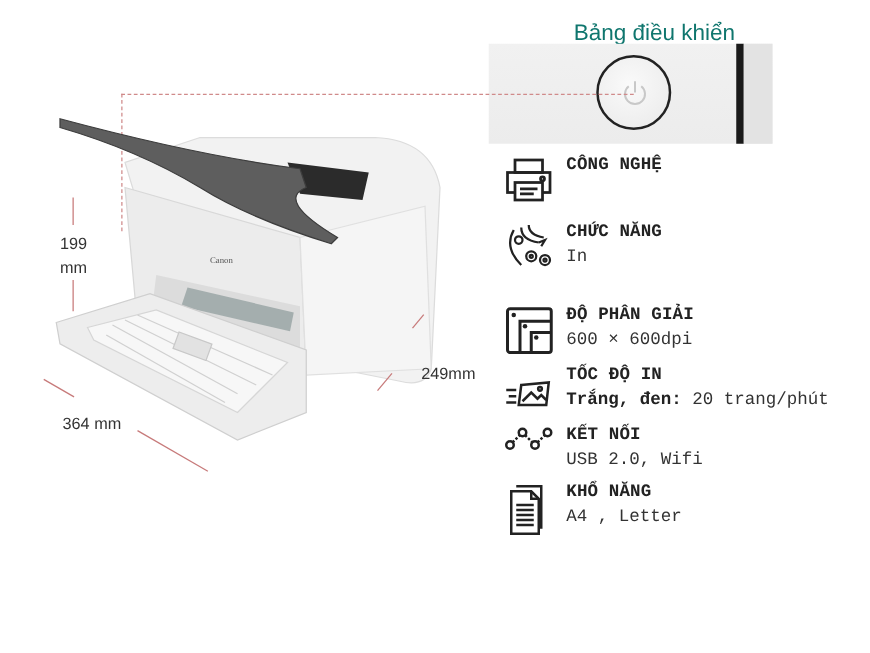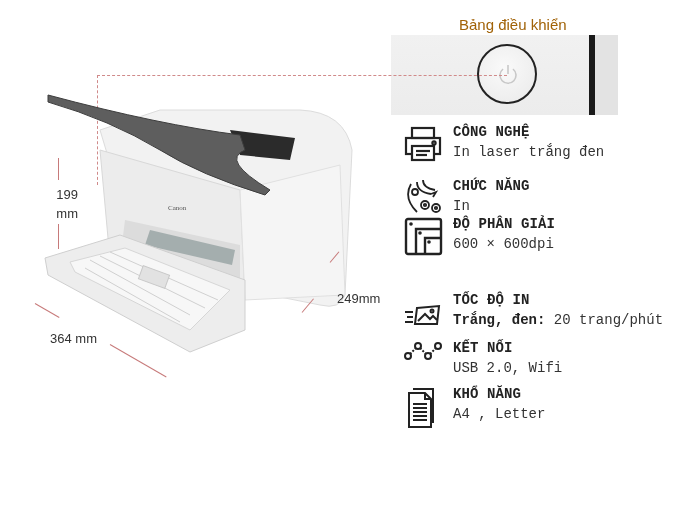--- a/index.html
+++ b/index.html
@@ -9,7 +9,7 @@
   .abs { position: absolute; }
 
   
-  .panel-caption { left: 459px; top: 16px; font-size: 15px; color: #a16207; }
+  .panel-caption { left: 459px; top: 16px; font-size: 18px; color: #0f766e; }
   .panel-box { left: 391px; top: 35px; width: 227px; height: 80px; background: linear-gradient(180deg,#f1f1f1,#ececec); }
   .power-btn { left: 477px; top: 44px; width: 60px; height: 60px; border-radius: 50%;
     border: 2px solid #222; background: radial-gradient(circle at 45% 40%, #fafafa, #e9e9e9); }

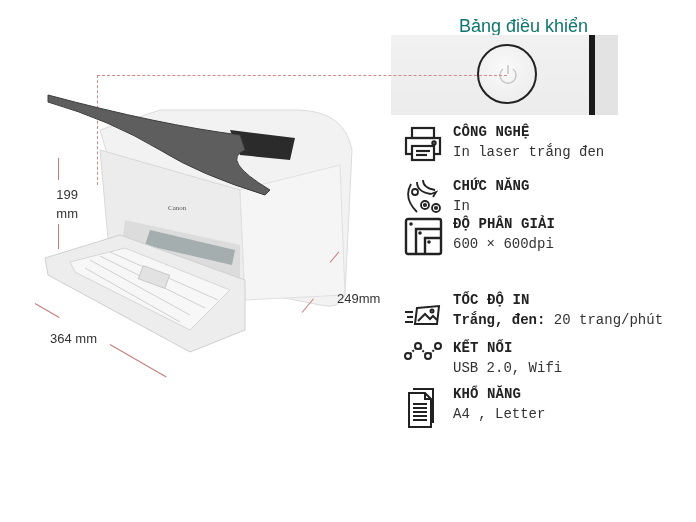--- a/index.html
+++ b/index.html
@@ -106,7 +106,6 @@
     </g>
   </svg>
   <div class="title">CÔNG NGHỆ</div>
-  <div class="value">In laser trắng đen</div>
 </div>
 
 <div class="feature" style="top:178px;">

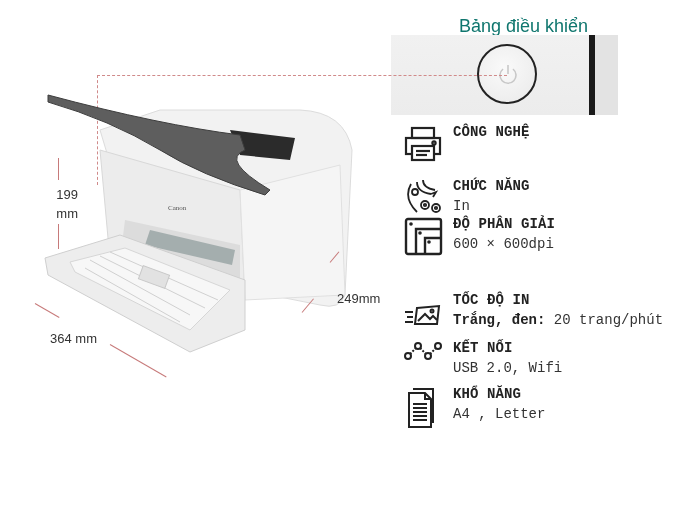--- a/index.html
+++ b/index.html
@@ -22,7 +22,7 @@
 
   
   .dim-text { font-size: 13px; color: #333; }
-  .dim-h-text { left: 48px; top: 185px; text-align: right; width: 30px; line-height: 19px; }
+  .dim-h-text { left: 48px; top: 185px; text-align: left; width: 30px; line-height: 19px; }
   .dim-w-text { left: 50px; top: 331px; }
   .dim-d-text { left: 337px; top: 291px; }
   .dim-line { background: #c77a7a; }

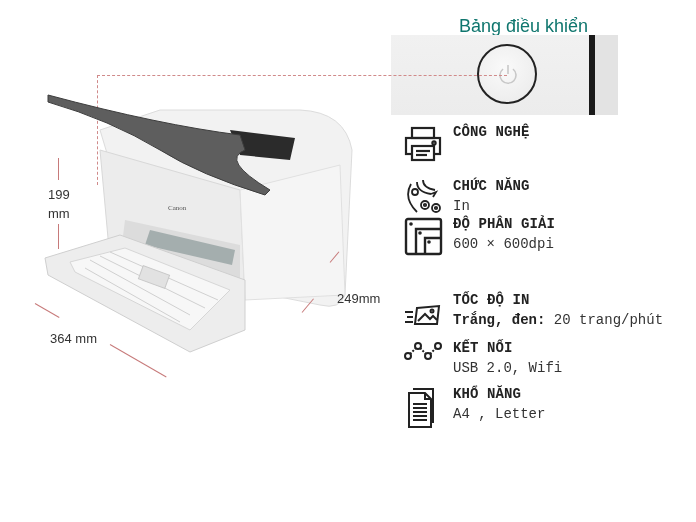--- a/index.html
+++ b/index.html
@@ -126,7 +126,7 @@
   <div class="value">In</div>
 </div>
 
-<div class="feature" style="top:216px;">
+<div class="feature" style="top:244px;">
   <svg class="icon" viewBox="0 0 42 42">
     <g fill="none" stroke="#222" stroke-width="2.4">
       <rect x="3" y="3" width="35" height="35" rx="2"></rect>

